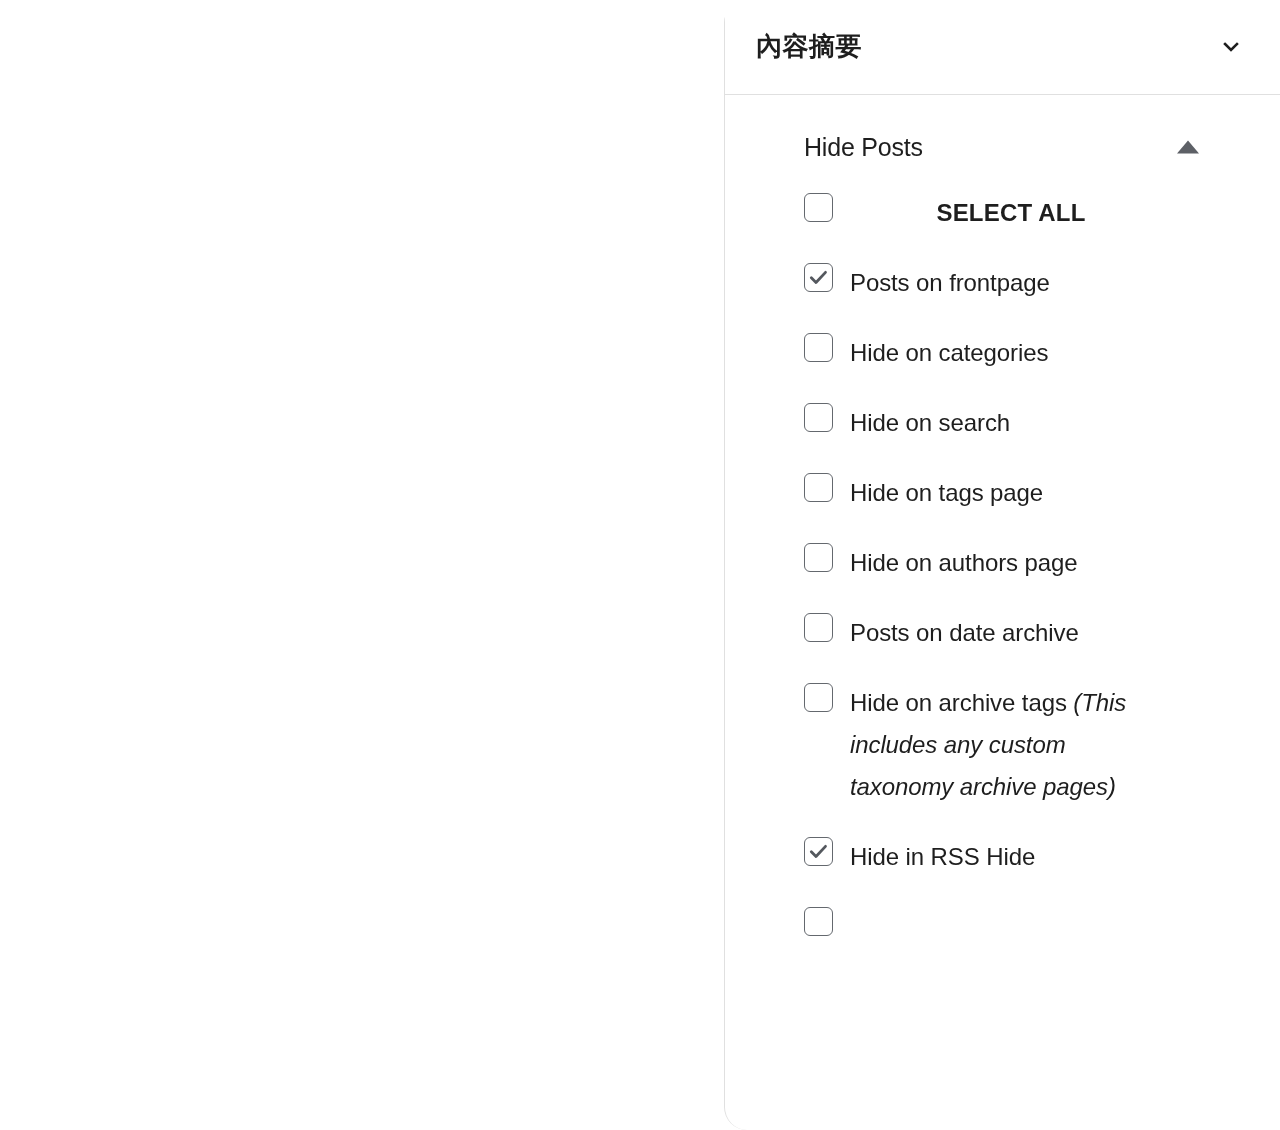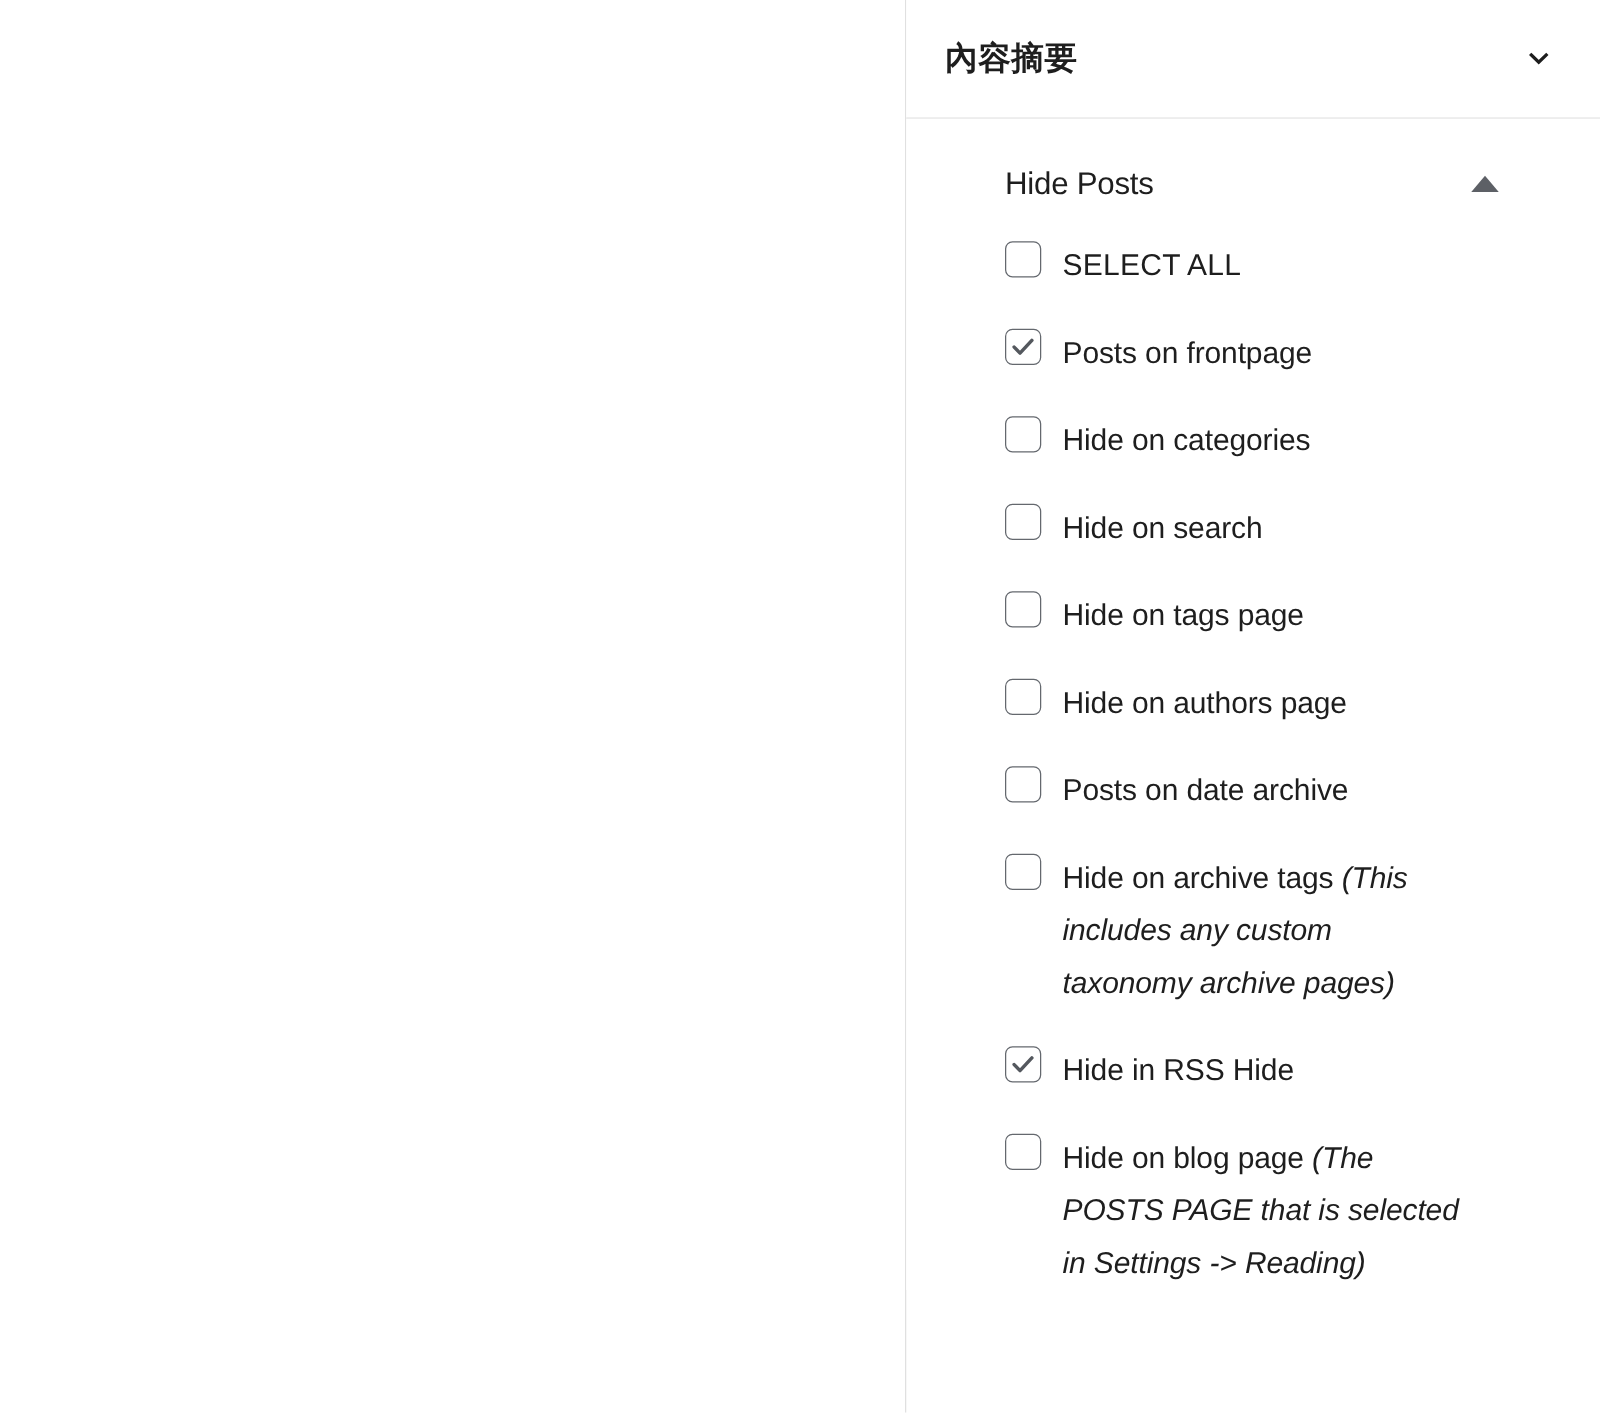--- a/index.html
+++ b/index.html
@@ -43,6 +43,7 @@
     background: #ffffff;
     border-left: 1px solid #e0e0e0;
     box-sizing: border-box;
+    border-radius: 23px;
   }
 
   

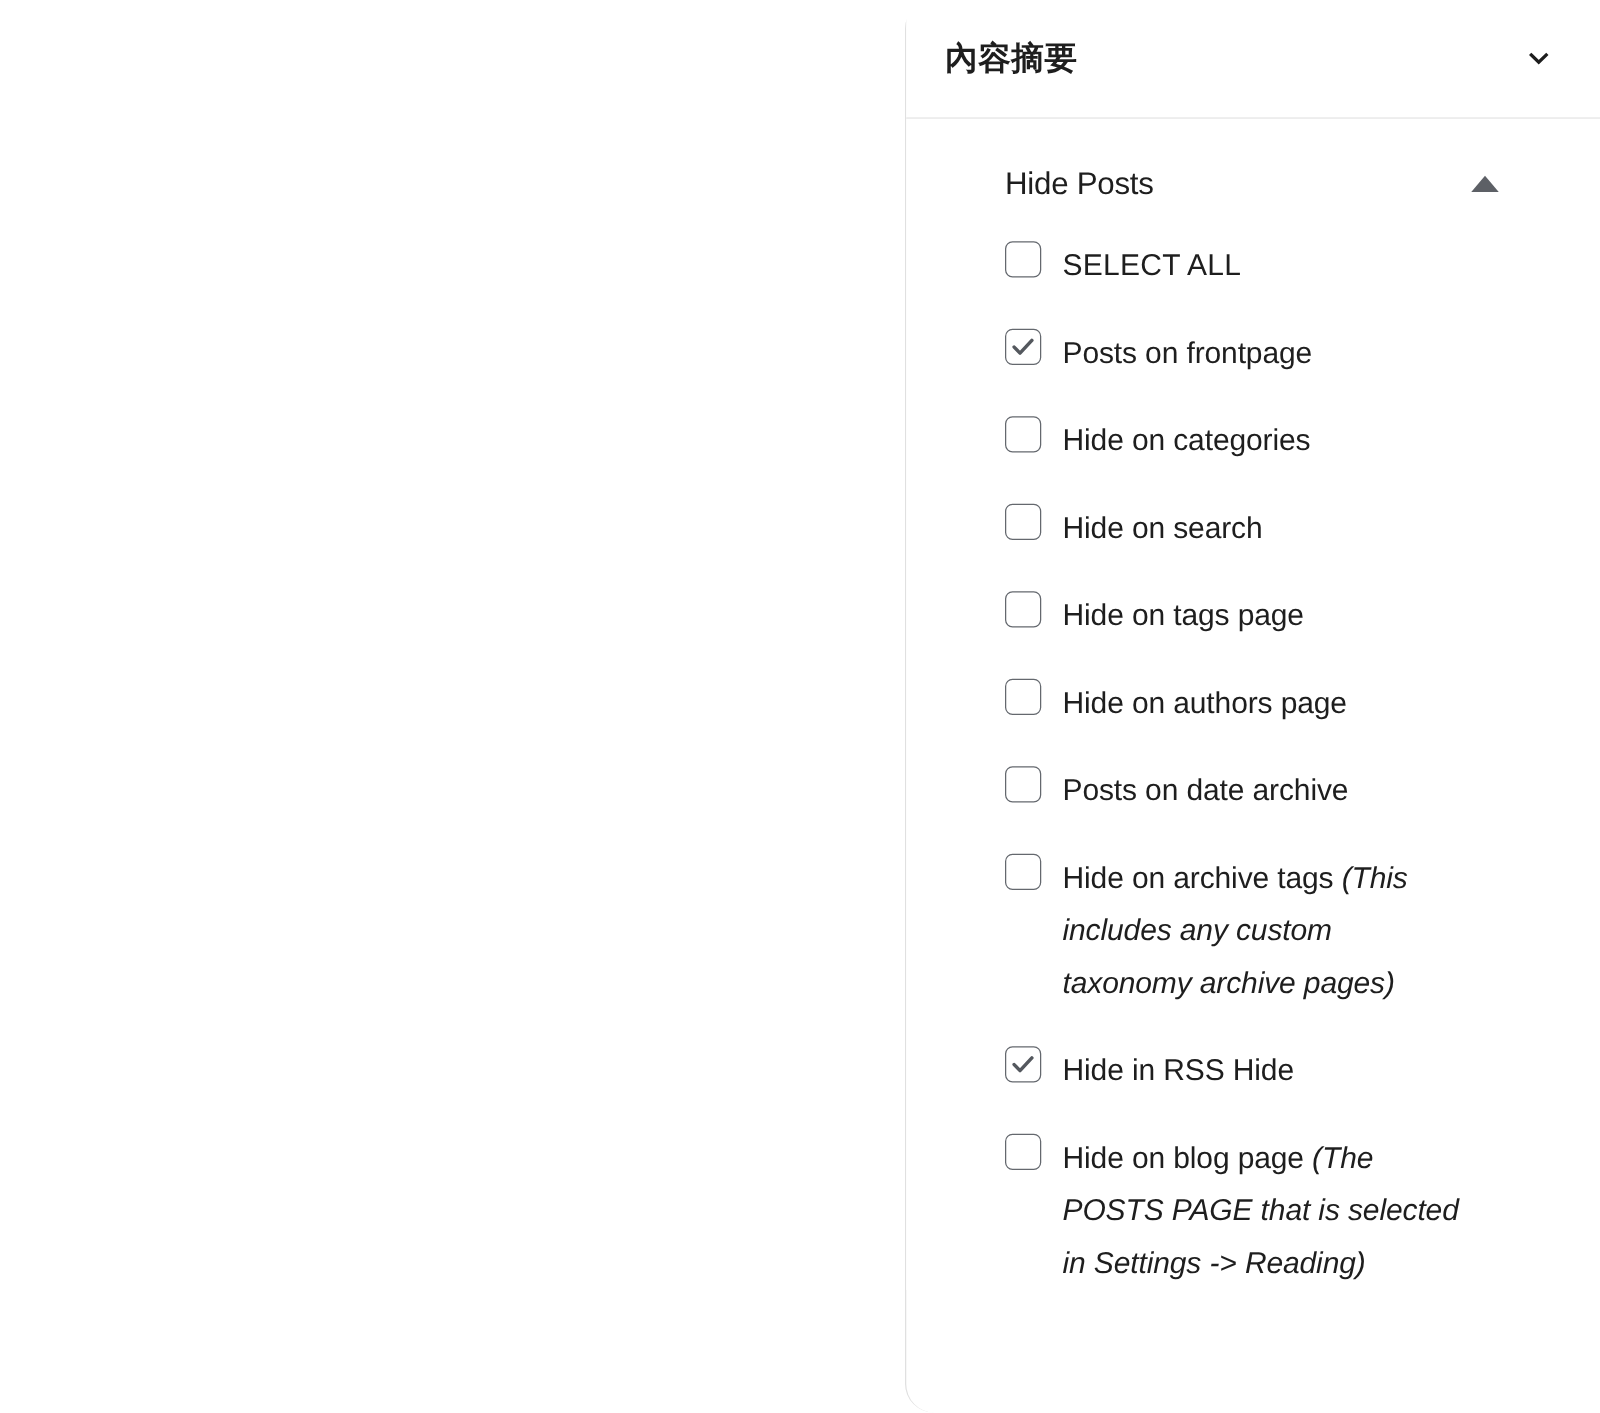--- a/index.html
+++ b/index.html
@@ -153,8 +153,9 @@
     letter-spacing: -0.1px;
   }
   .cb-label.strong {
-    font-weight: 400;
+    font-weight: 700;
     letter-spacing: 0.2px;
+    text-align: center;
   }
   .cb-note {
     font-style: italic;

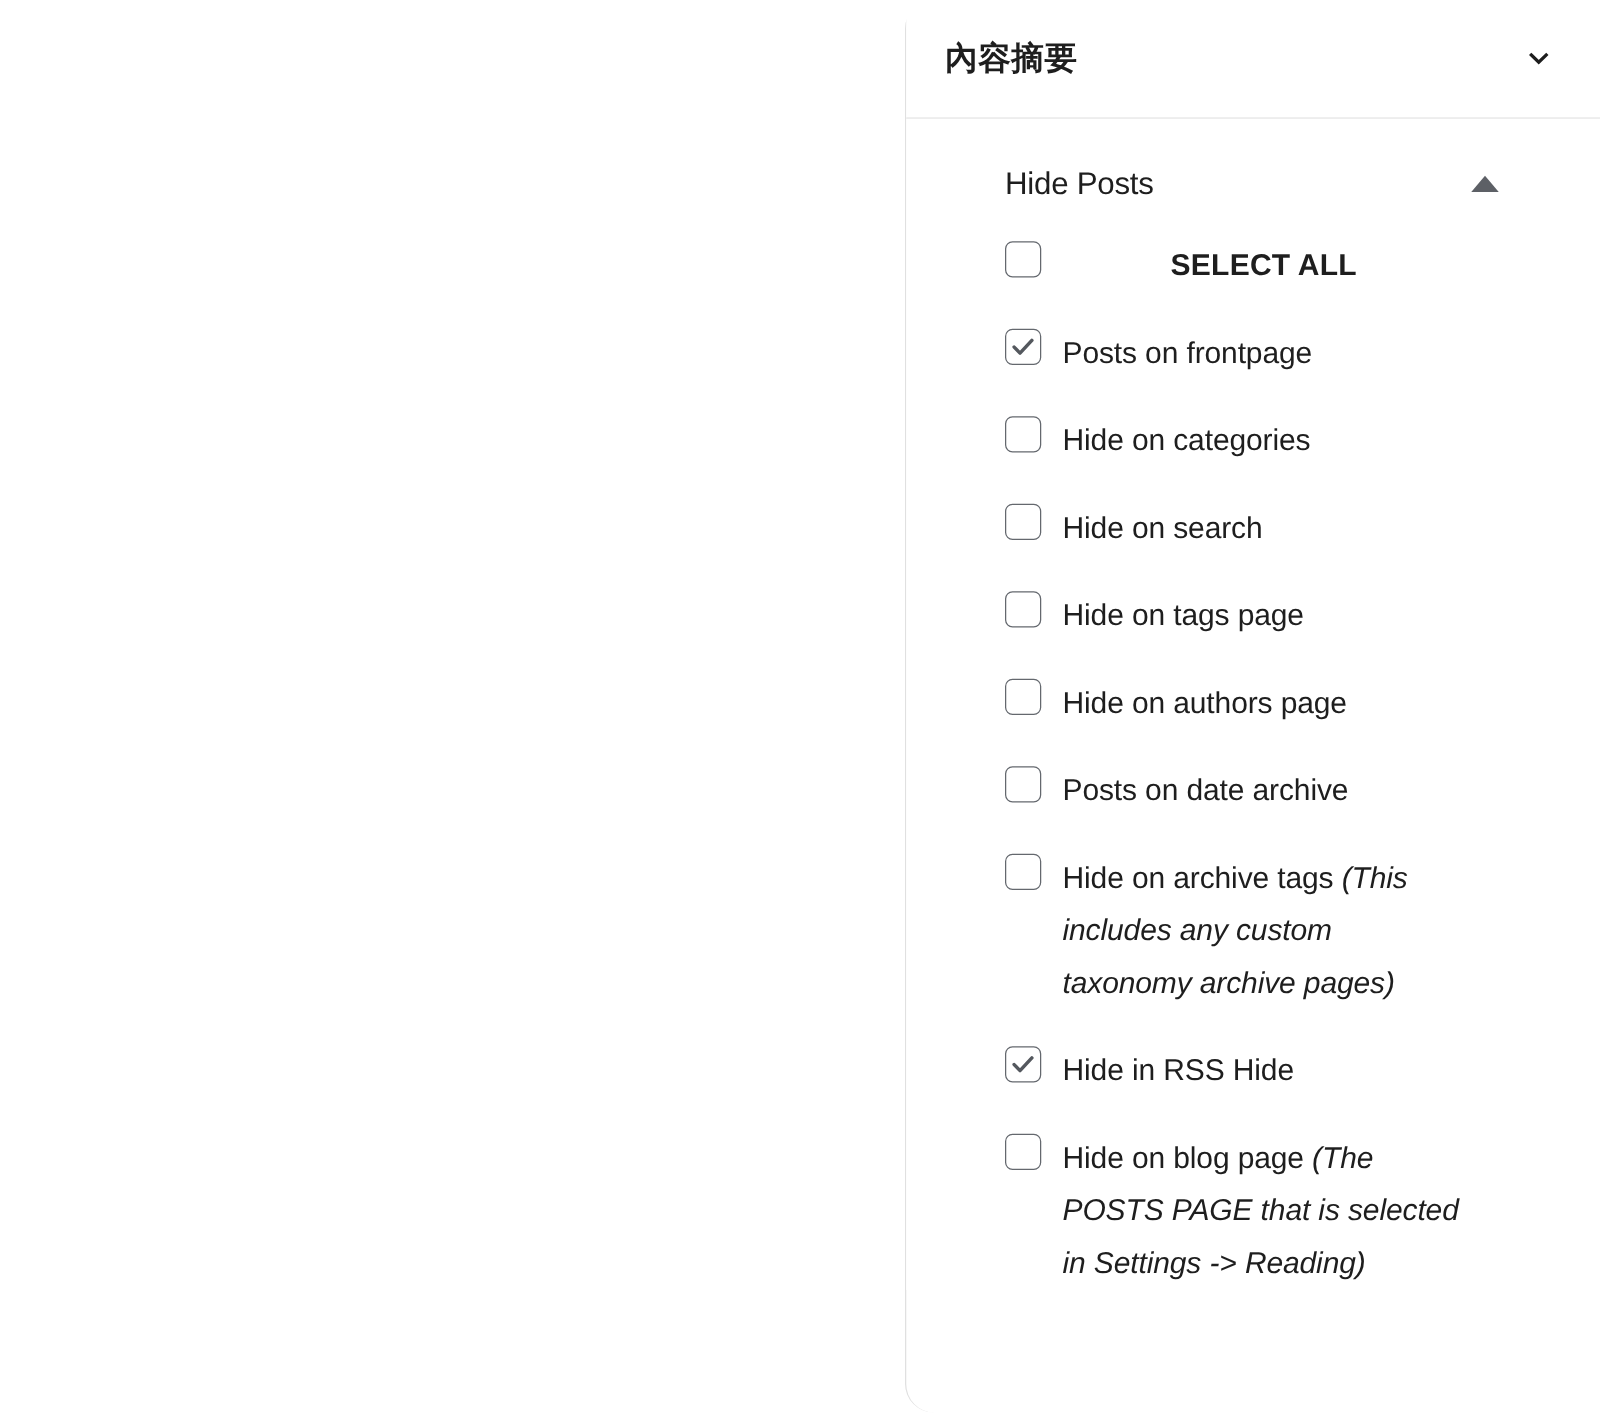--- a/index.html
+++ b/index.html
@@ -260,7 +260,6 @@
           <span class="cb-box">
             
           </span>
-          <span class="cb-label"><span>Hide on blog page</span><span class="cb-note"> (The POSTS PAGE that is selected in Settings -&gt; Reading)</span></span>
         </div>
 
       </div>

